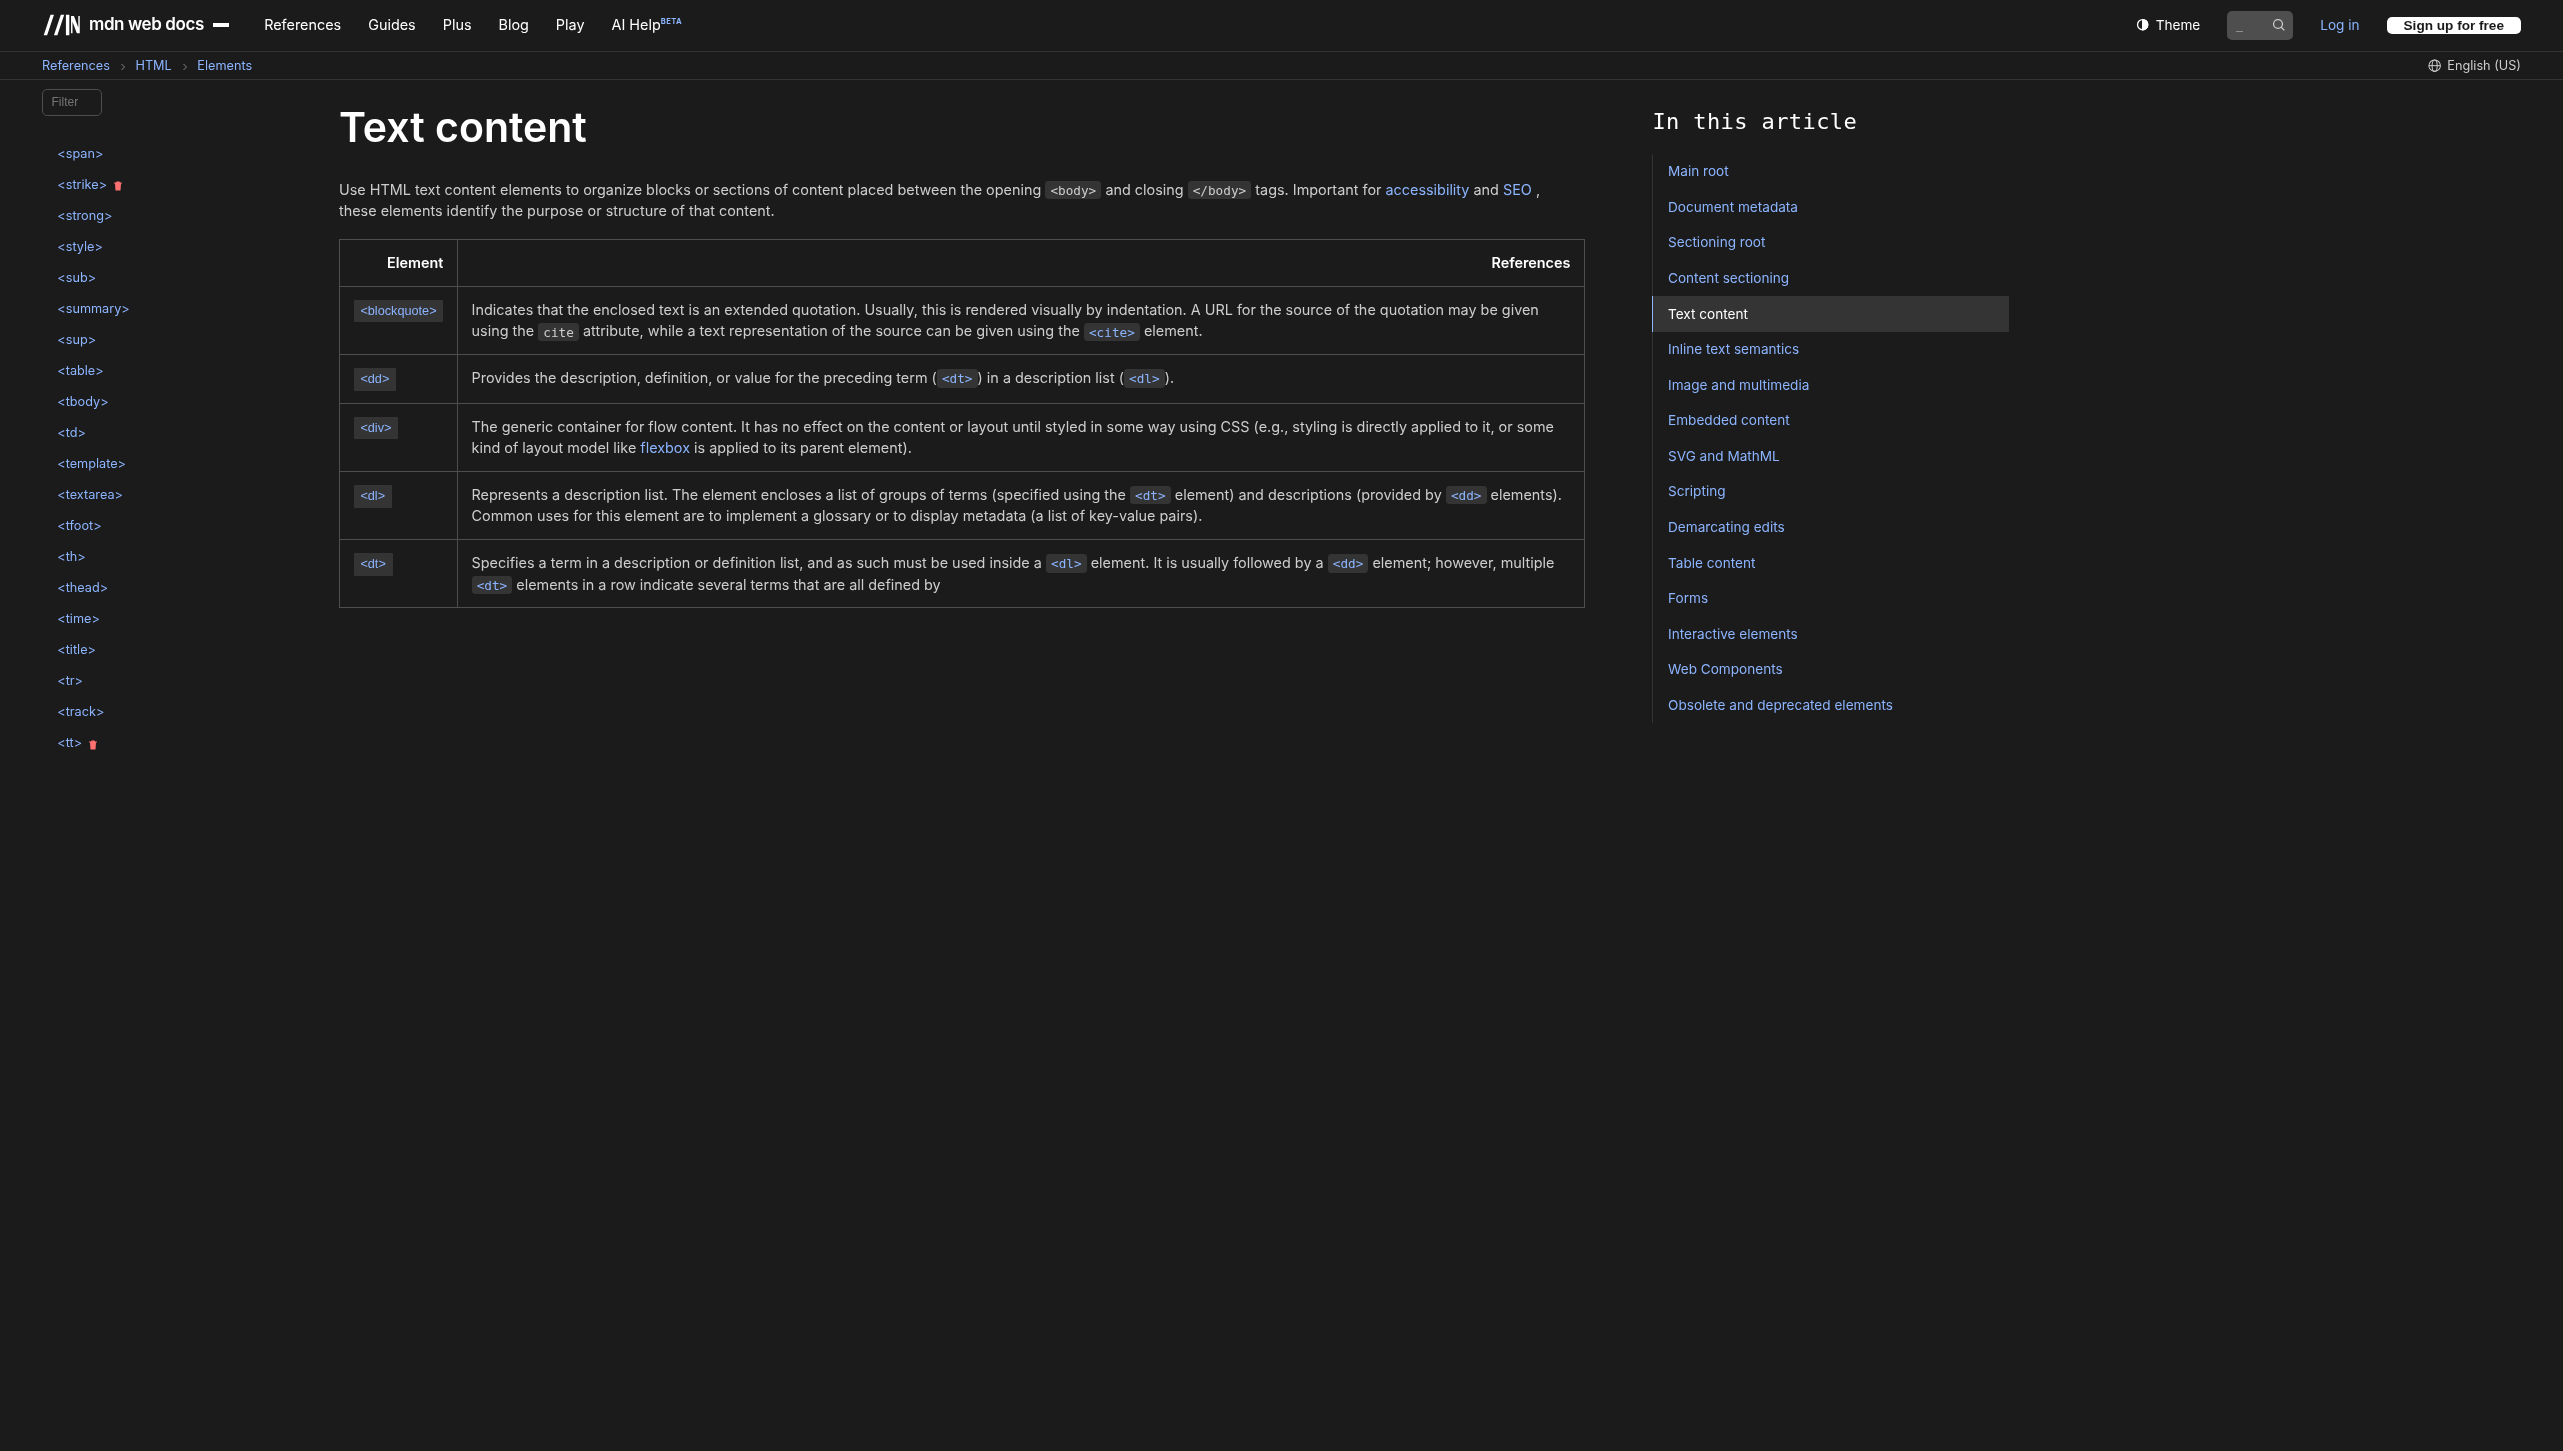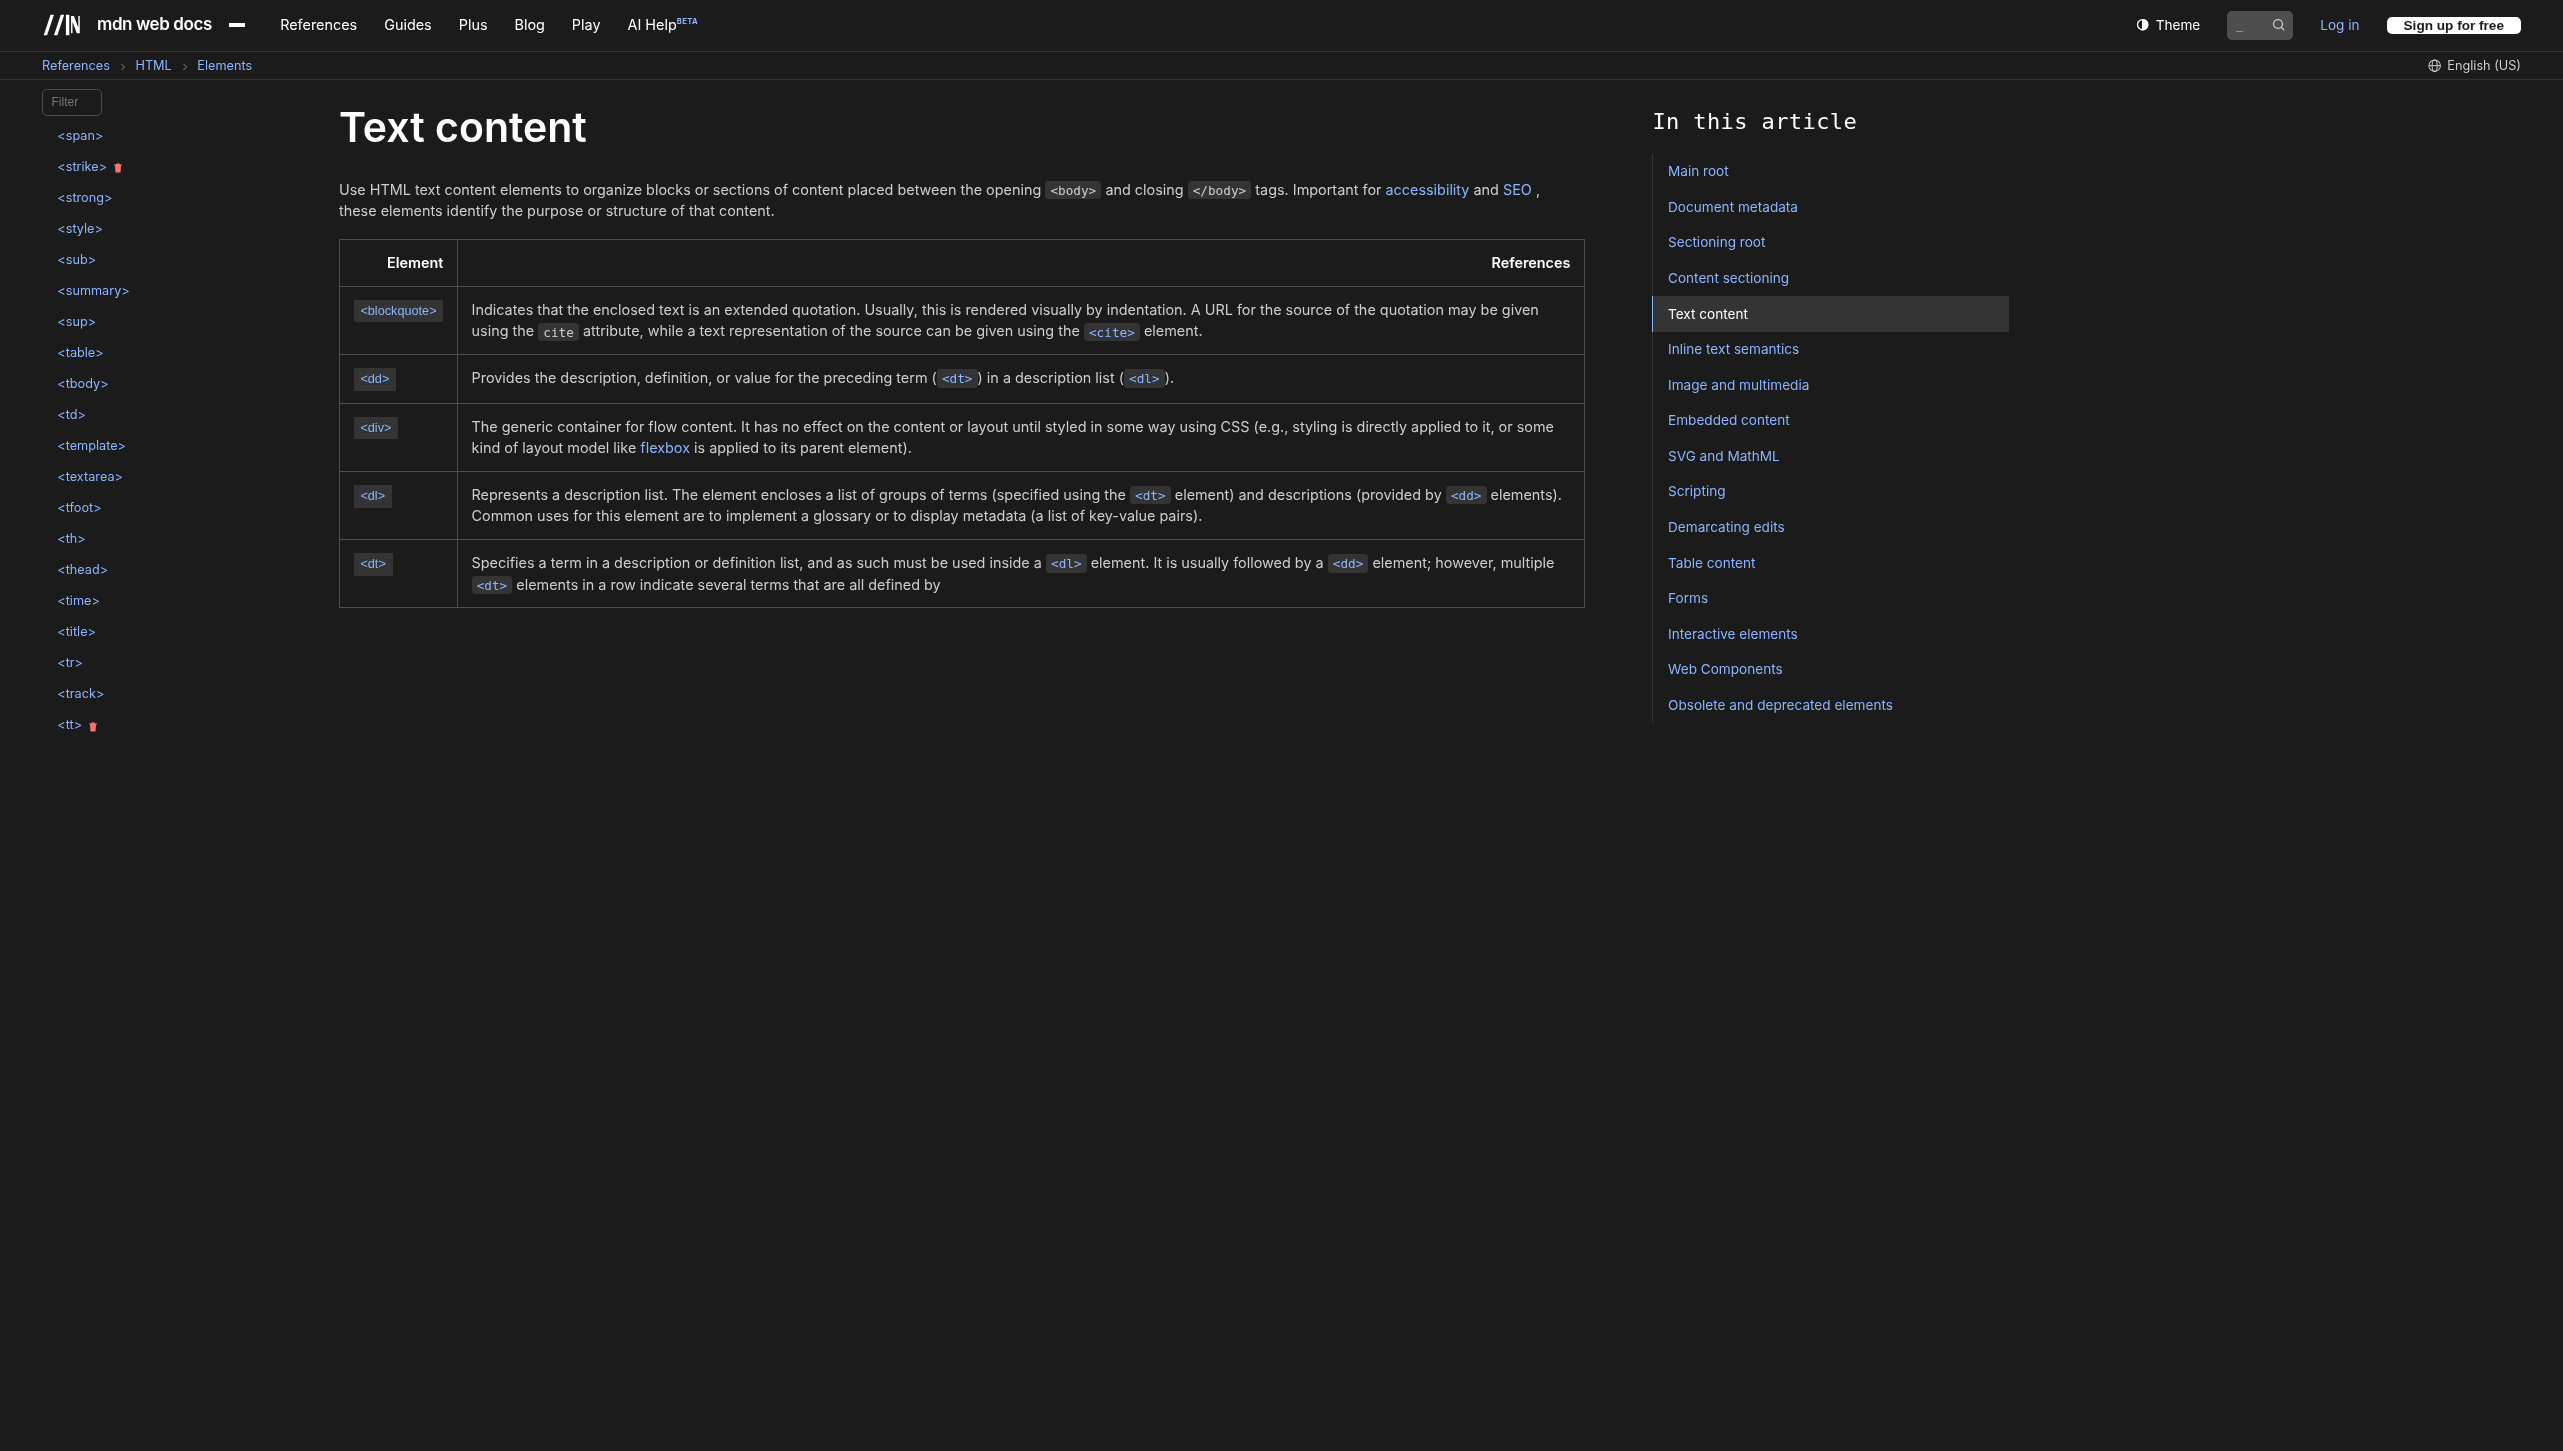--- a/index.html
+++ b/index.html
@@ -27,7 +27,7 @@
   .logo {
     display: flex;
     align-items: center;
-    gap: 14px;
+    gap: 6px;
     margin-right: 8.5px;
   }
   .logo-mark {

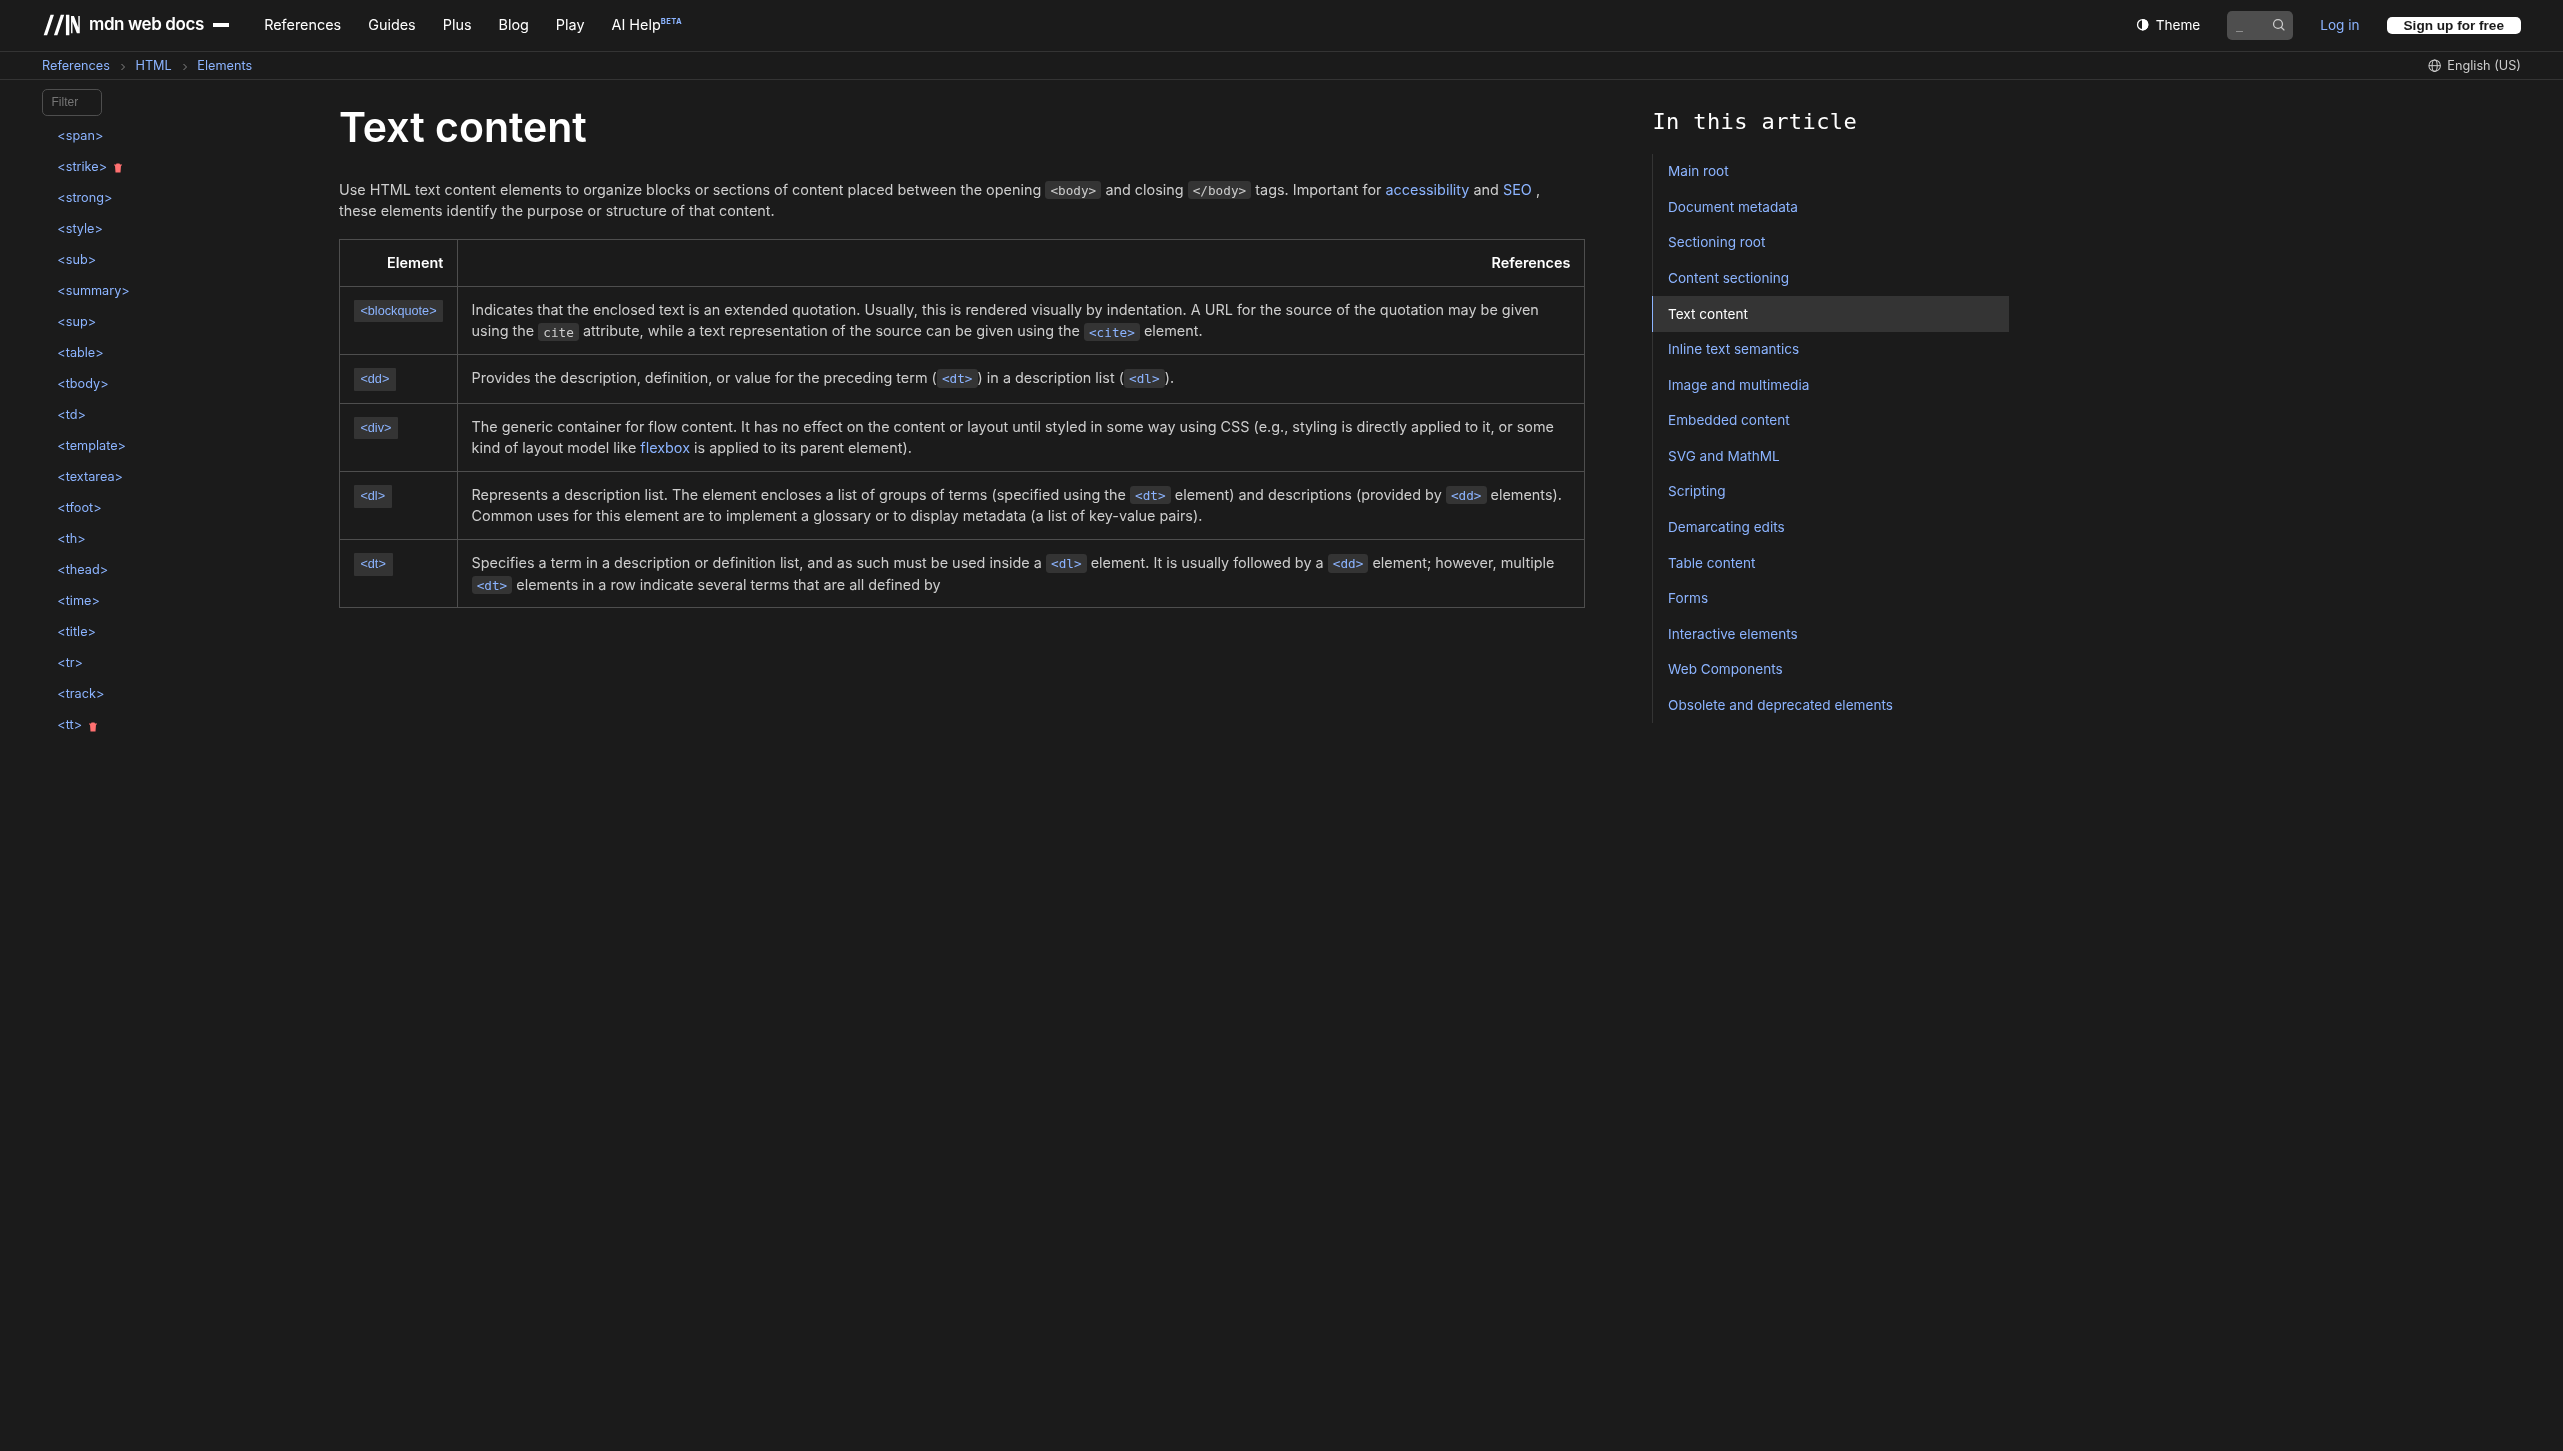--- a/index.html
+++ b/index.html
@@ -81,7 +81,7 @@
     background:transparent; border:0.8px solid #4e4e4e; border-radius:5.1px;
     color:#cdcdcd; padding:0 8.5px; font-size:12px;
   }
-  .side-list { list-style:none; margin-top:4px; margin-left:15.3px; }
+  .side-list { list-style:none; margin-top:22px; margin-left:15.3px; }
   .side-list li { padding:6px 0; font-size:12.7px; color:#8cb4ff; cursor:pointer; display:flex; align-items:center; gap:5.1px;}
   .dep-icon { width:12px; height:12px; color:#ff7070; }
 

